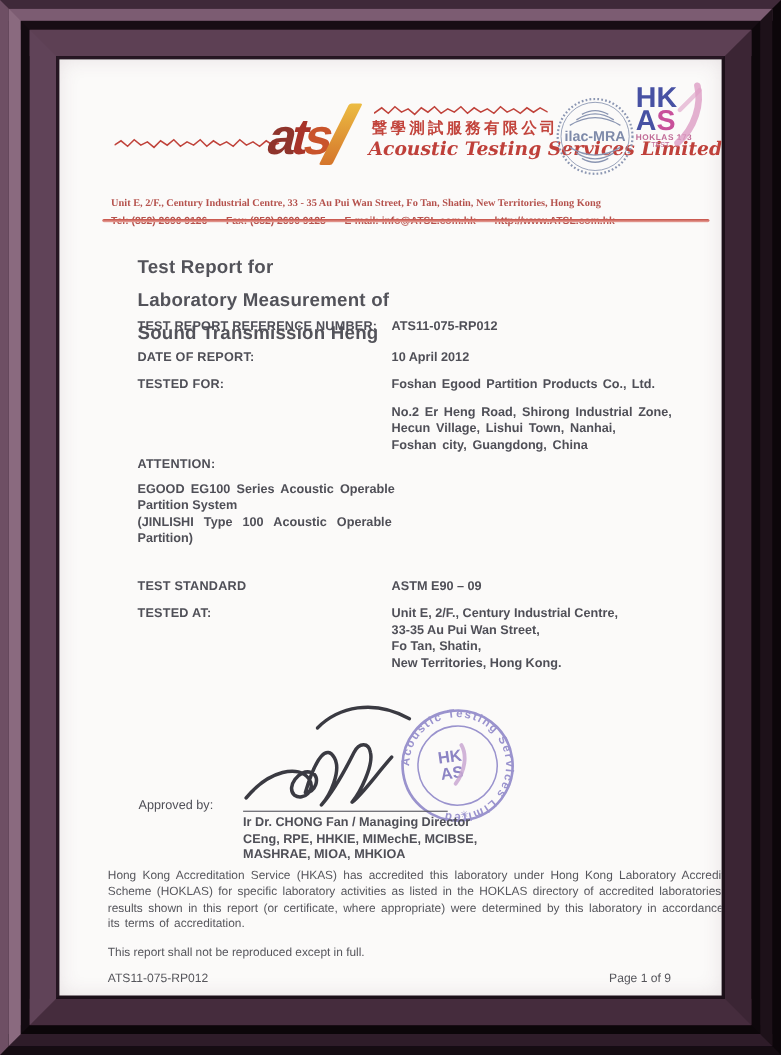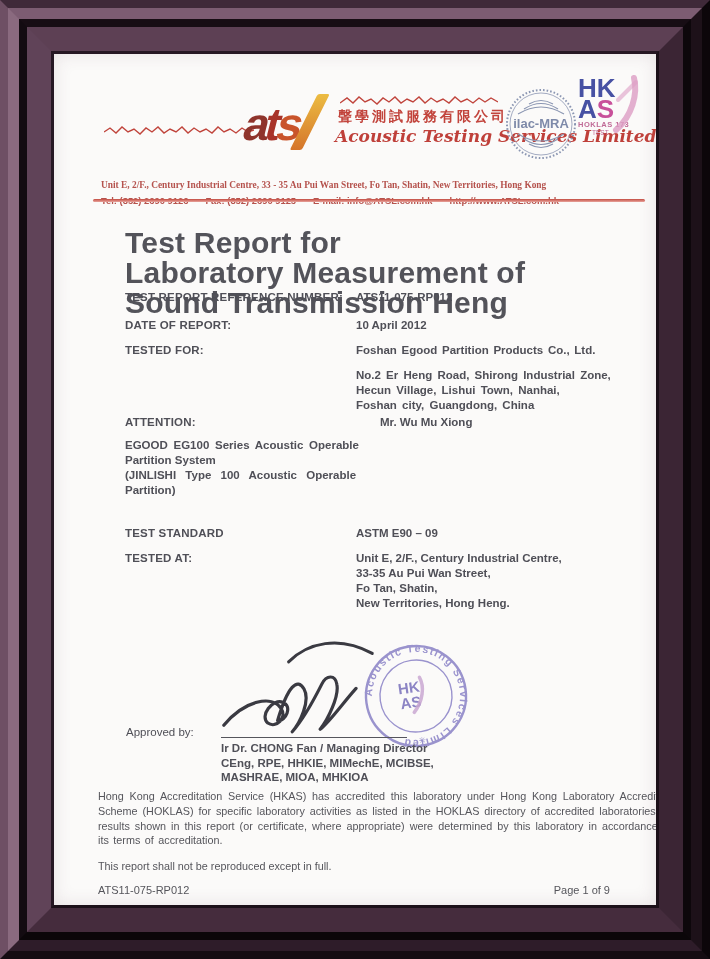--- a/index.html
+++ b/index.html
@@ -61,7 +61,7 @@
 
   
   .title { position:absolute; left:71px; top:136px; margin-top:38px;
-           font-size:30px; font-weight:bold; color:#53535a; line-height:30px;
+           font-size:17px; font-weight:bold; color:#53535a; line-height:30px;
            letter-spacing:.2px; }
 
   

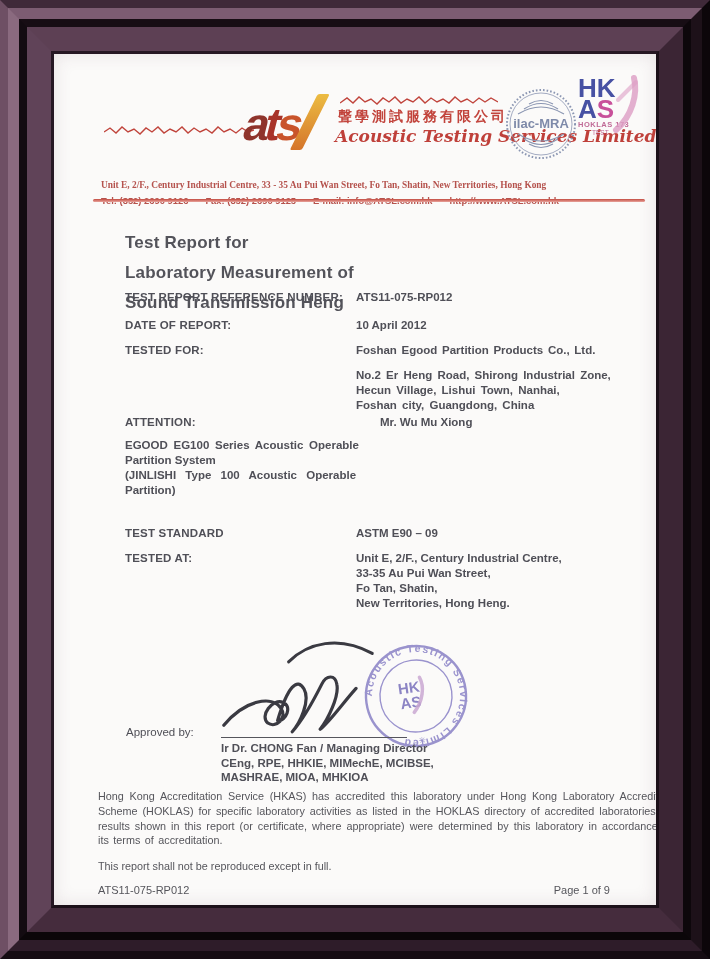--- a/index.html
+++ b/index.html
@@ -198,9 +198,6 @@
 
       <div class="detail-row mb8">
         <div class="detail-label">ATTENTION:</div>
-        <div class="detail-value">
-          <div class="vline">Mr. Wu Mu Xiong</div>
-        </div>
       </div>
 
       <div class="detail-row mb28">

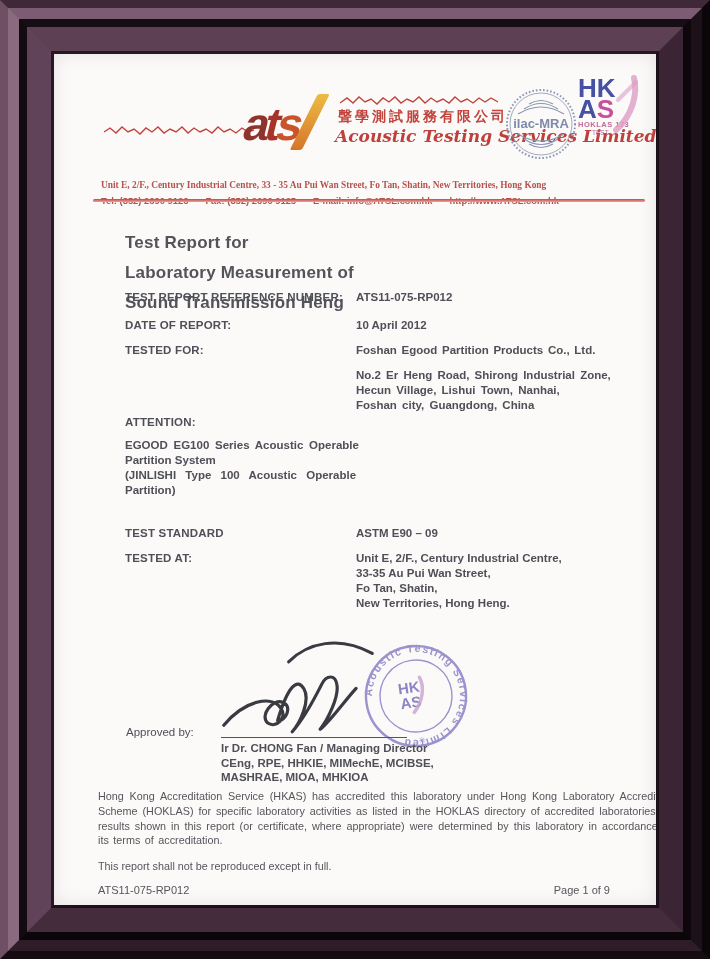--- a/index.html
+++ b/index.html
@@ -222,7 +222,7 @@
           <div class="vline">Unit E, 2/F., Century Industrial Centre,</div>
           <div class="vline">33-35 Au Pui Wan Street,</div>
           <div class="vline">Fo Tan, Shatin,</div>
-          <div class="vline">New Territories, Hong Heng.</div>
+          <div class="vline">New Territories, Hong Kong.</div>
         </div>
       </div>
     </div>

